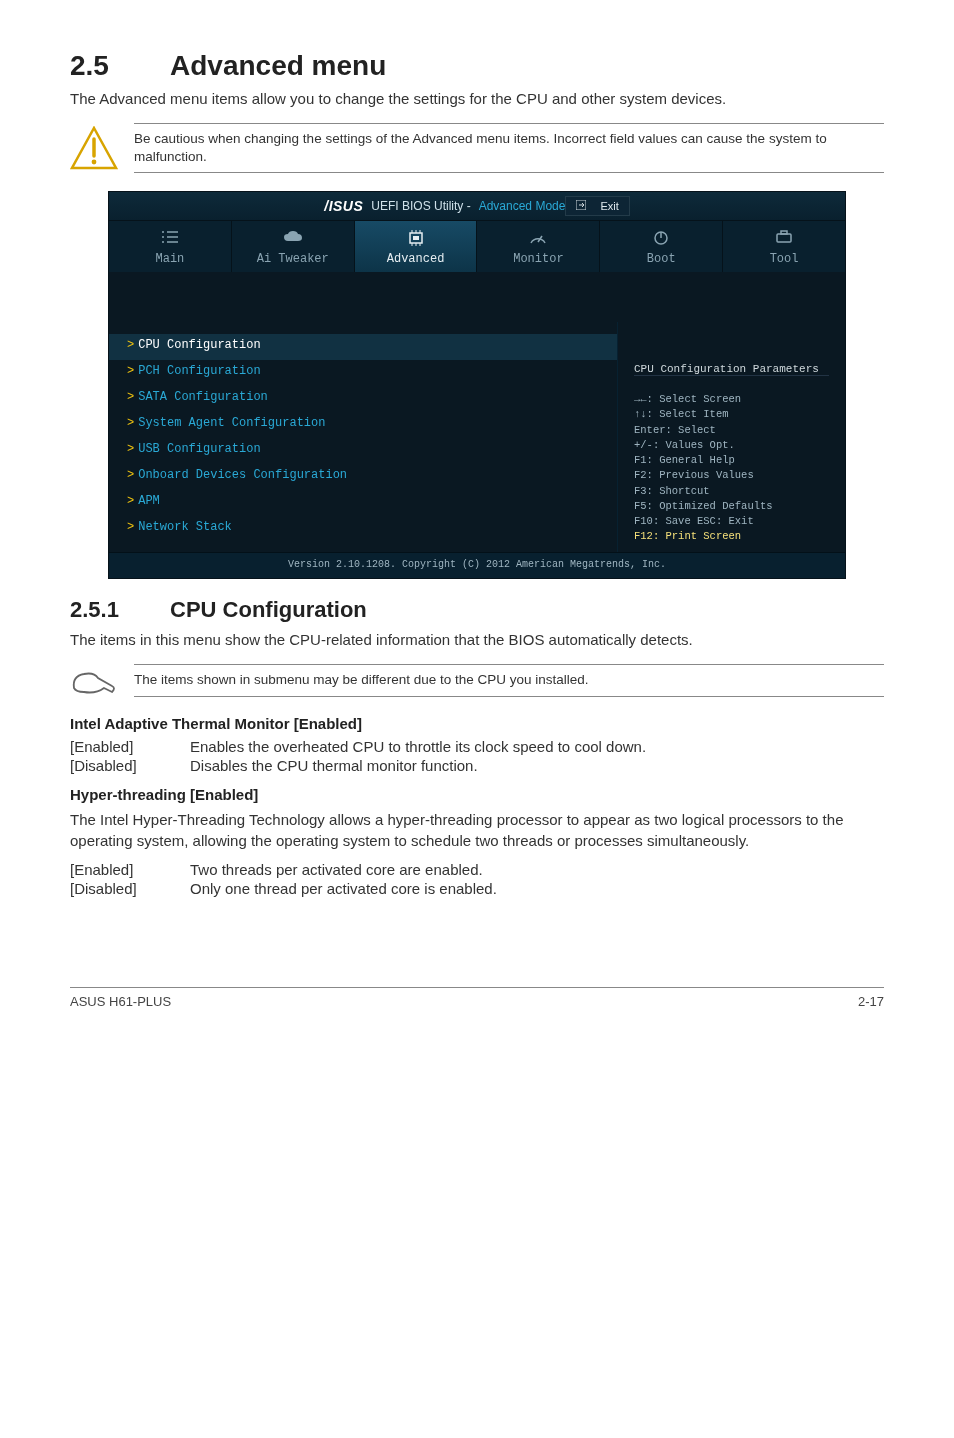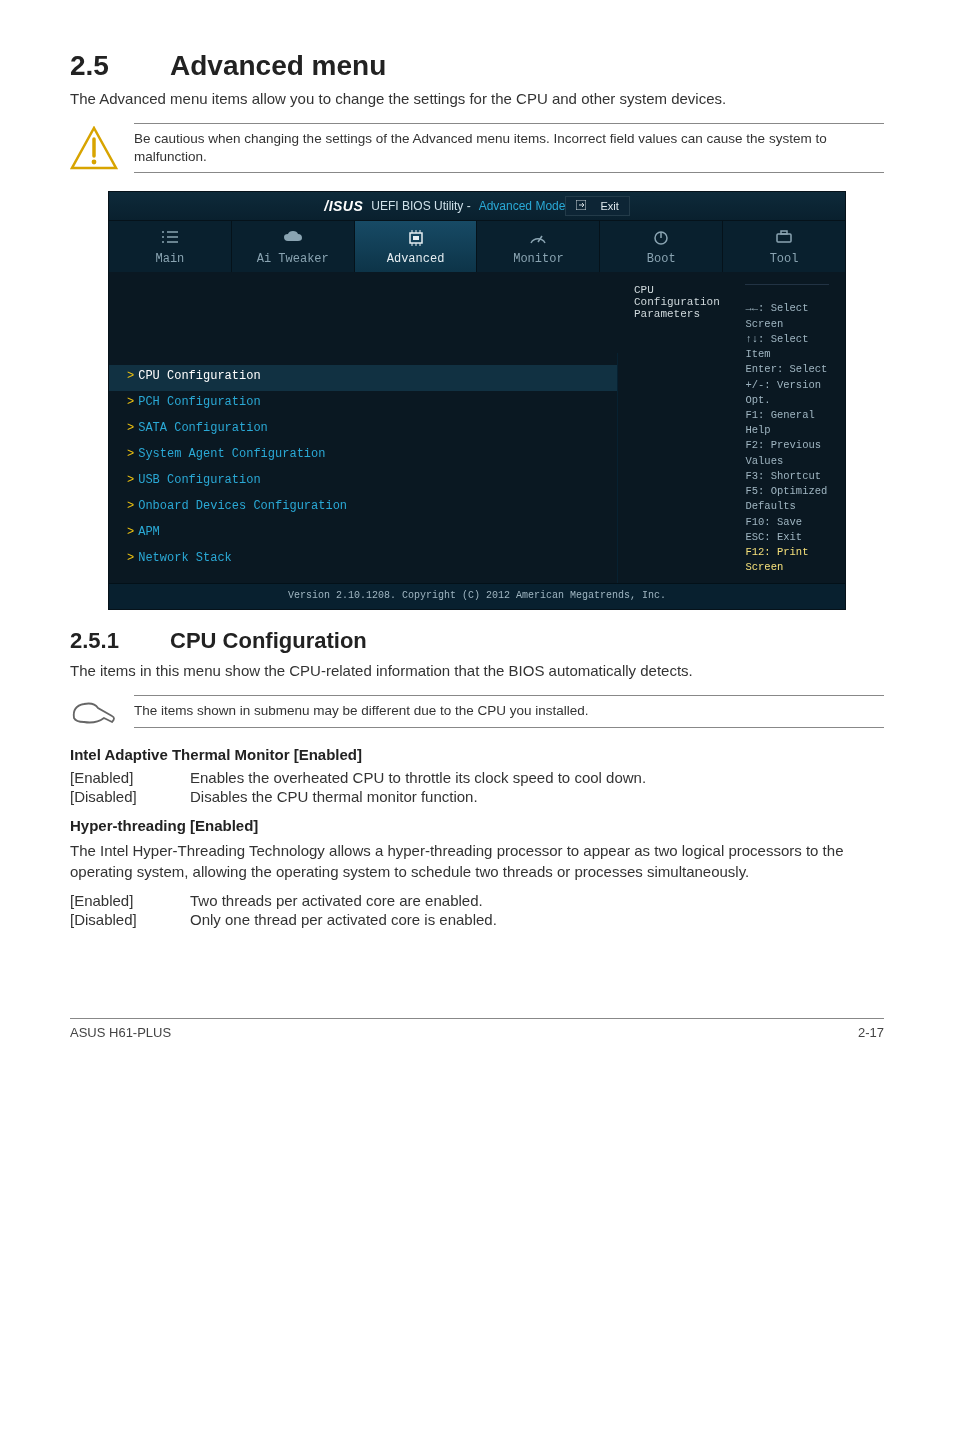--- a/index.html
+++ b/index.html
@@ -151,7 +151,7 @@
     flex:1;
     padding:12px 16px 8px 16px;
     display:flex;
-    flex-direction:row;
+    flex-direction:column;
     justify-content:space-between;
   }
   .bios-right .desc{

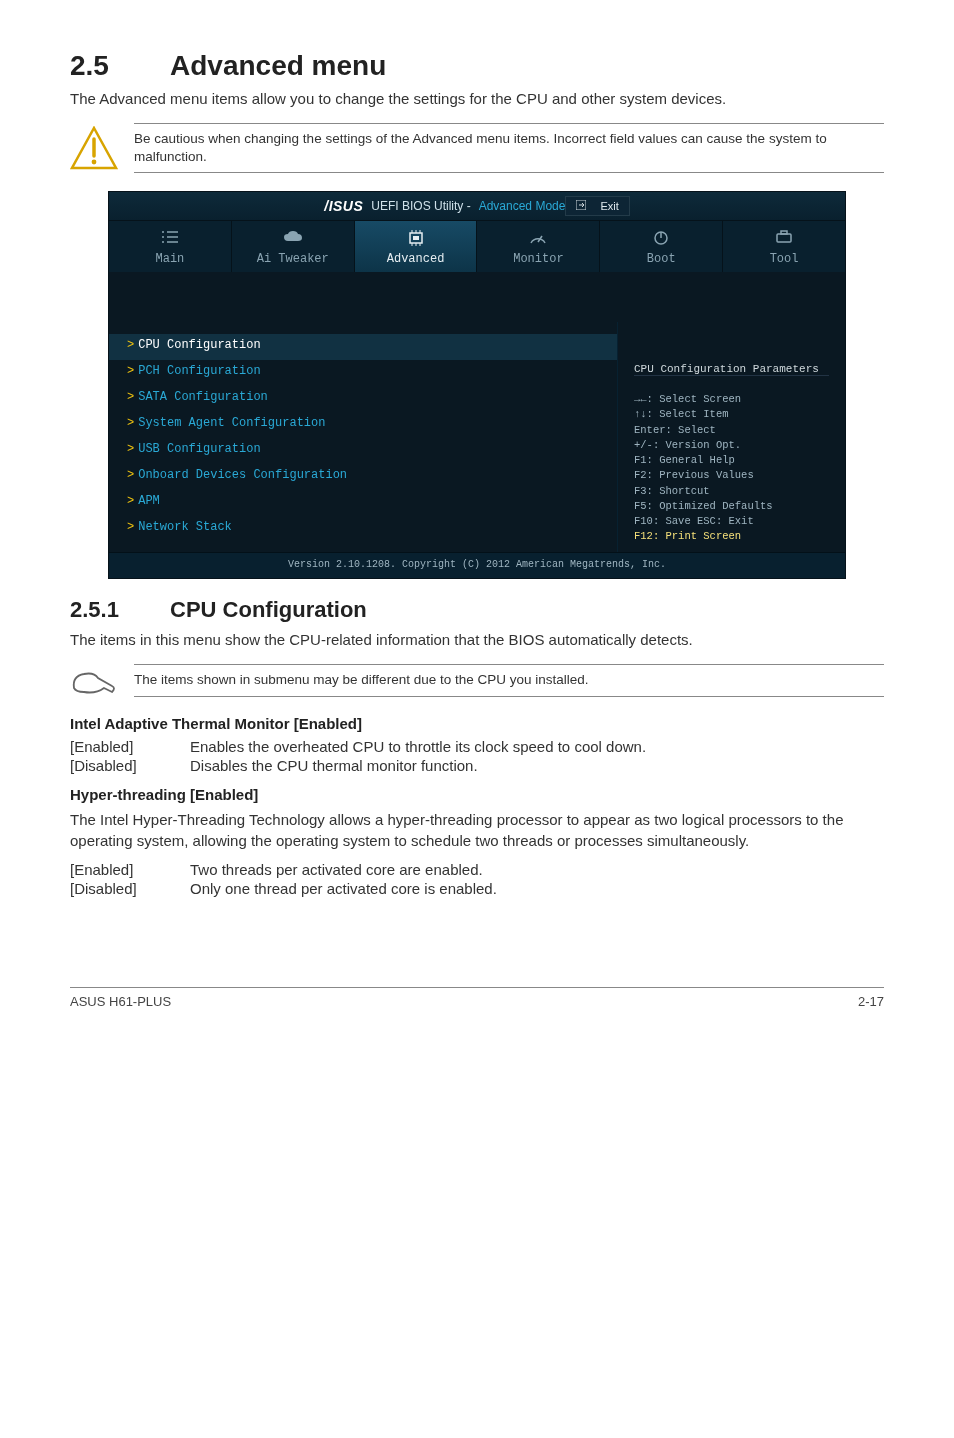--- a/index.html
+++ b/index.html
@@ -335,7 +335,7 @@
           <div>→←: Select Screen</div>
           <div>↑↓: Select Item</div>
           <div>Enter: Select</div>
-          <div>+/-: Version Opt.</div>
+          <div>+/-: Values Opt.</div>
           <div>F1: General Help</div>
           <div>F2: Previous Values</div>
           <div>F3: Shortcut</div>

